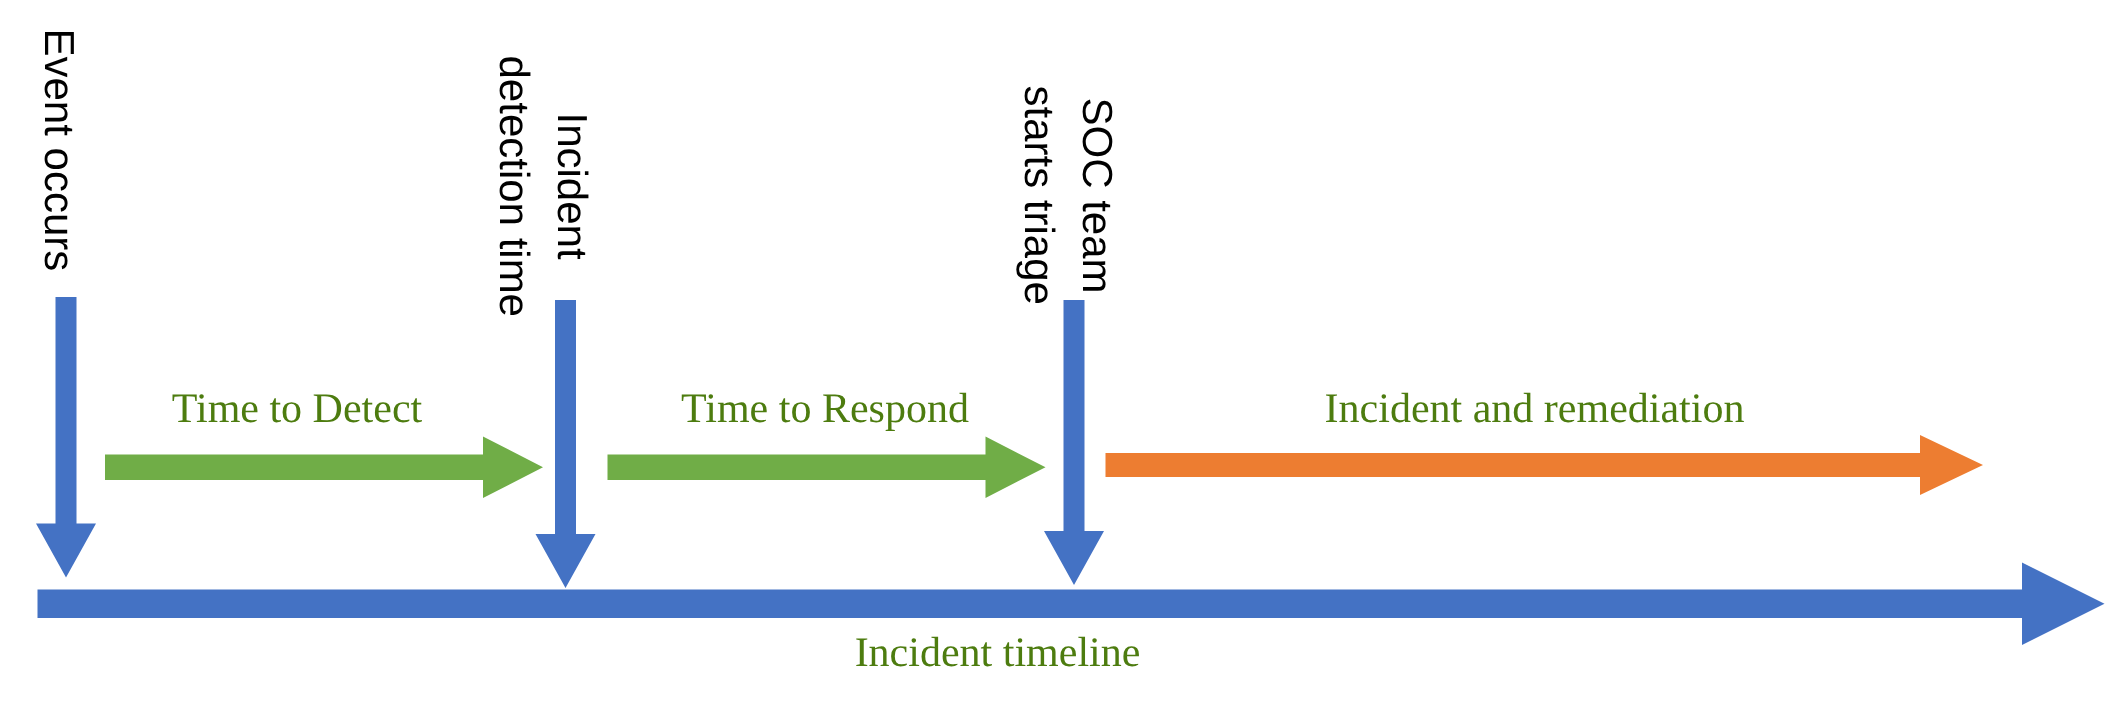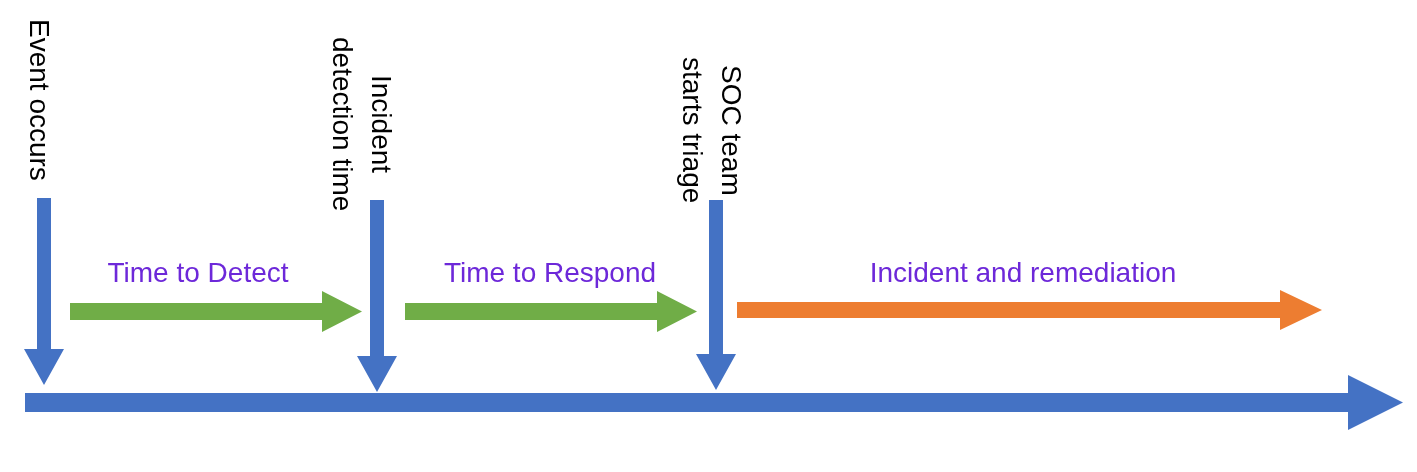--- a/index.html
+++ b/index.html
@@ -30,7 +30,8 @@
     font-size: 28px;
     line-height: 34px;
     white-space: nowrap;
-    color: #6d28d9;
+    color: #4d7c0f;
+    font-family: Liberation Serif, serif;
   }
   .vlabel {
     position: absolute;

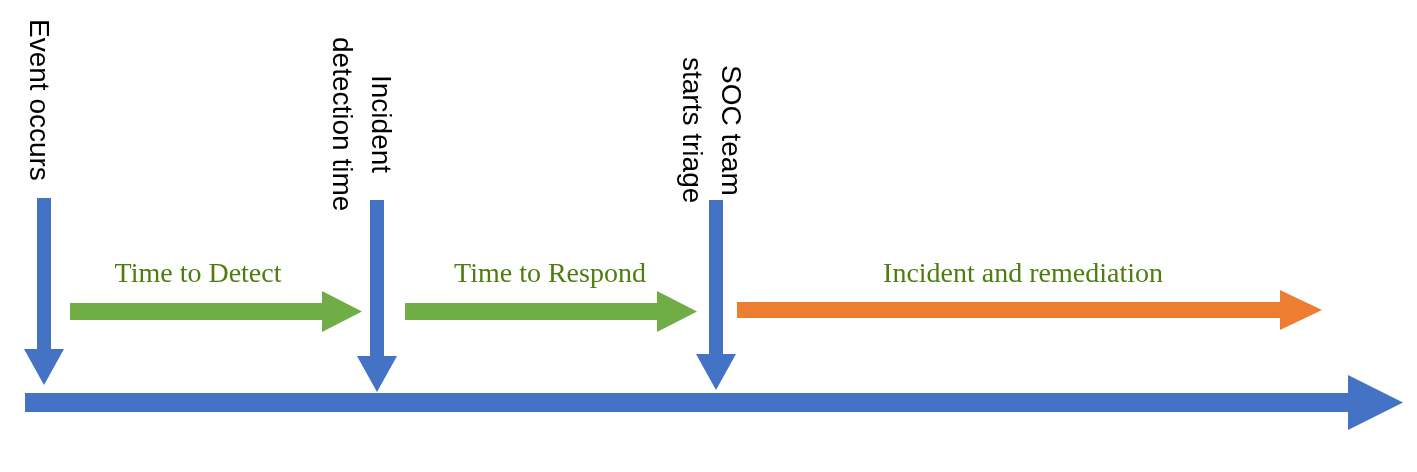--- a/index.html
+++ b/index.html
@@ -84,6 +84,7 @@
 
   <div class="hlabel" style="left:1023px; top:256px;">Incident and remediation</div>
 
+  <div class="hlabel" style="left:665px; top:419px;">Incident timeline</div>
 
 </div>
 

